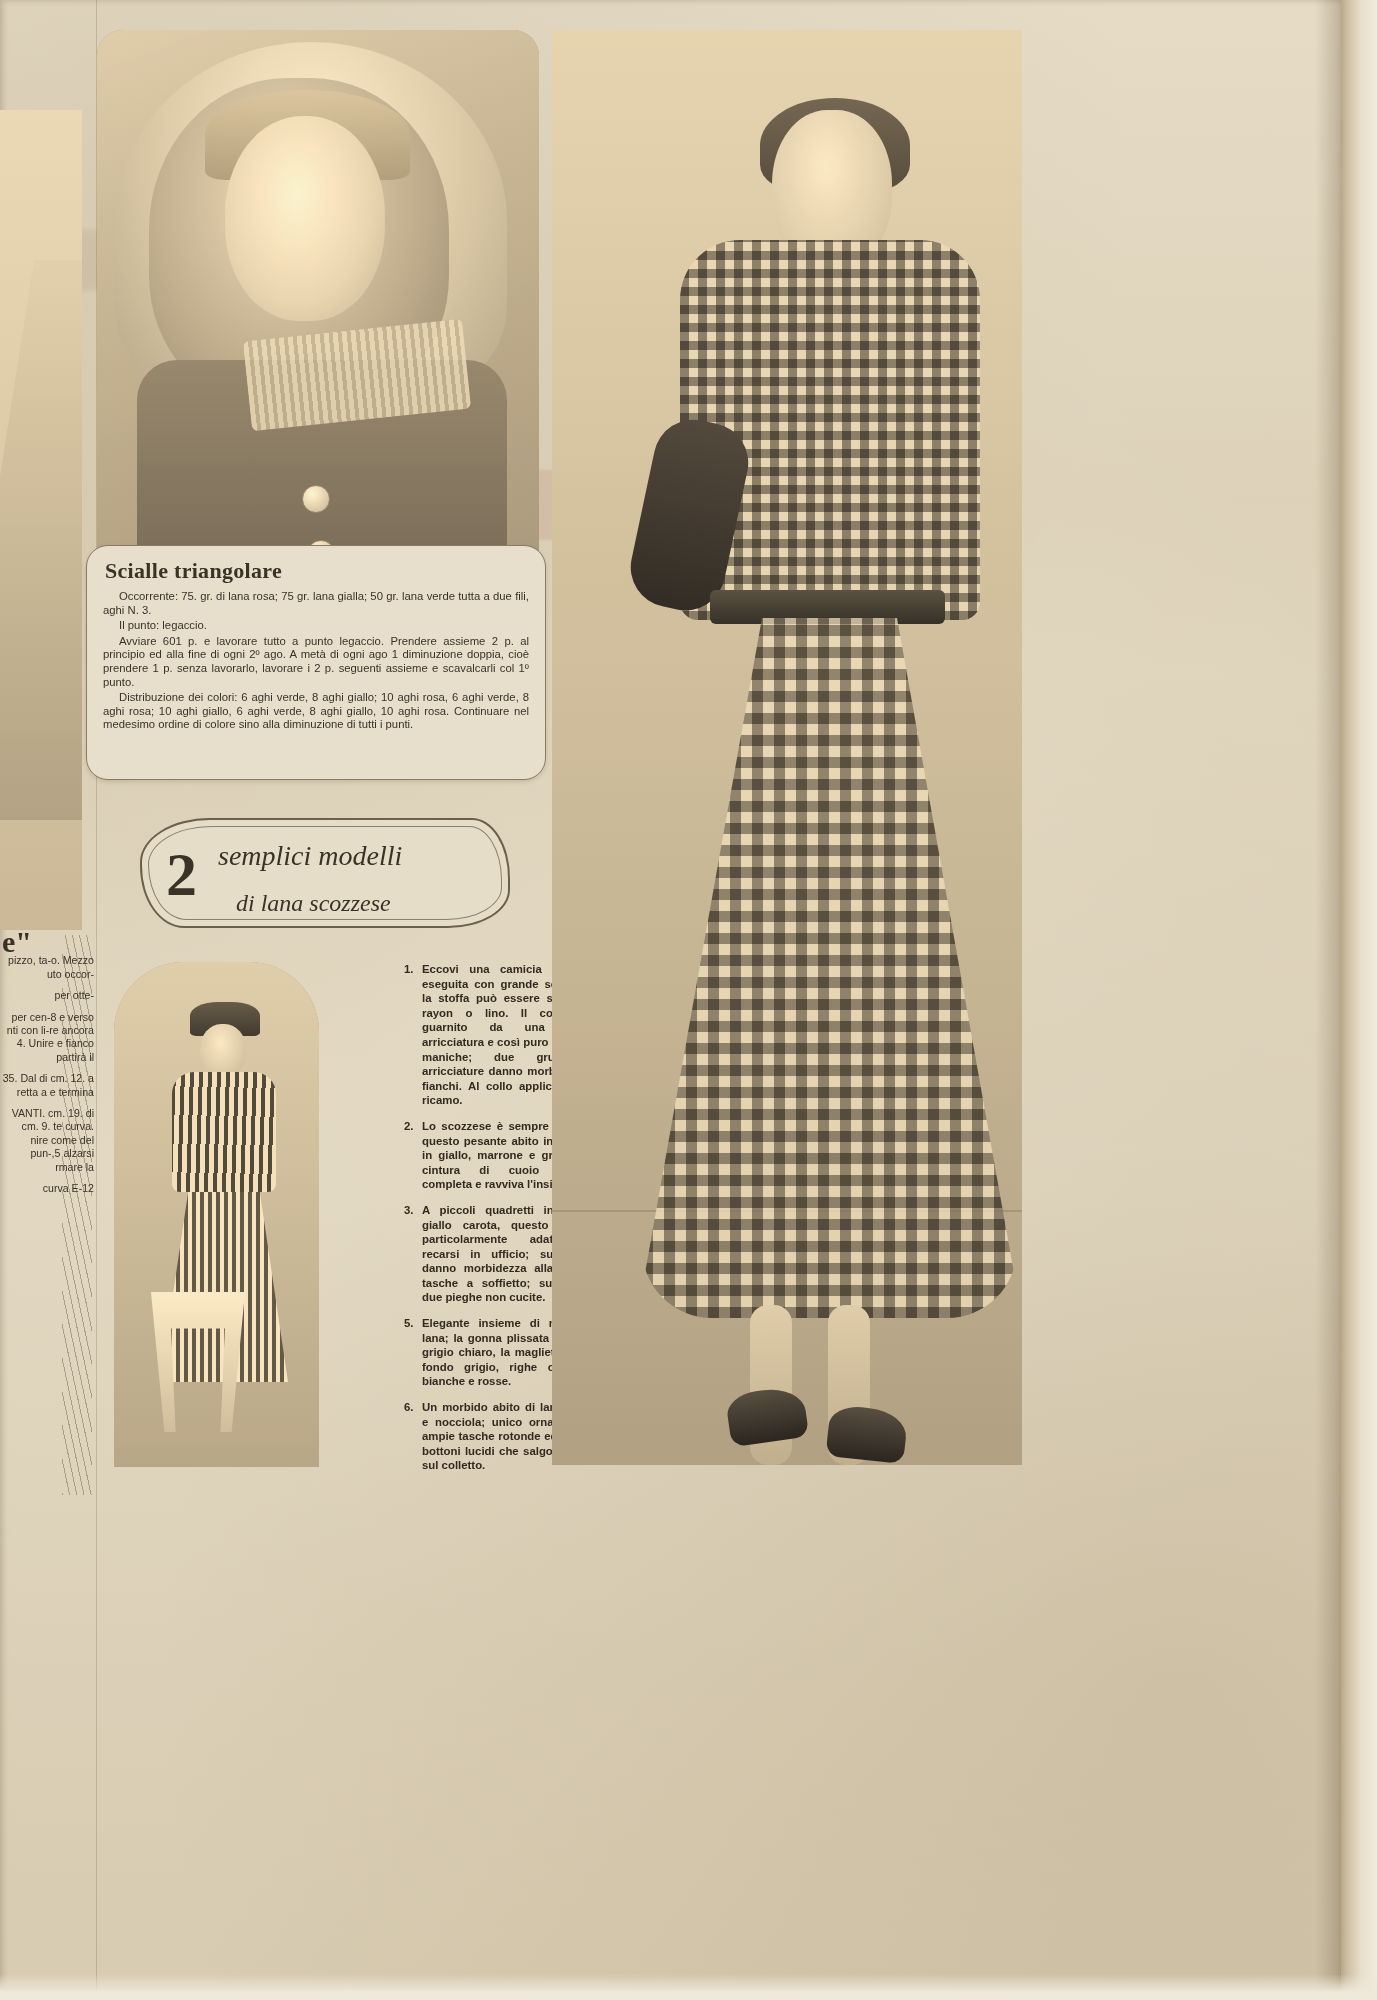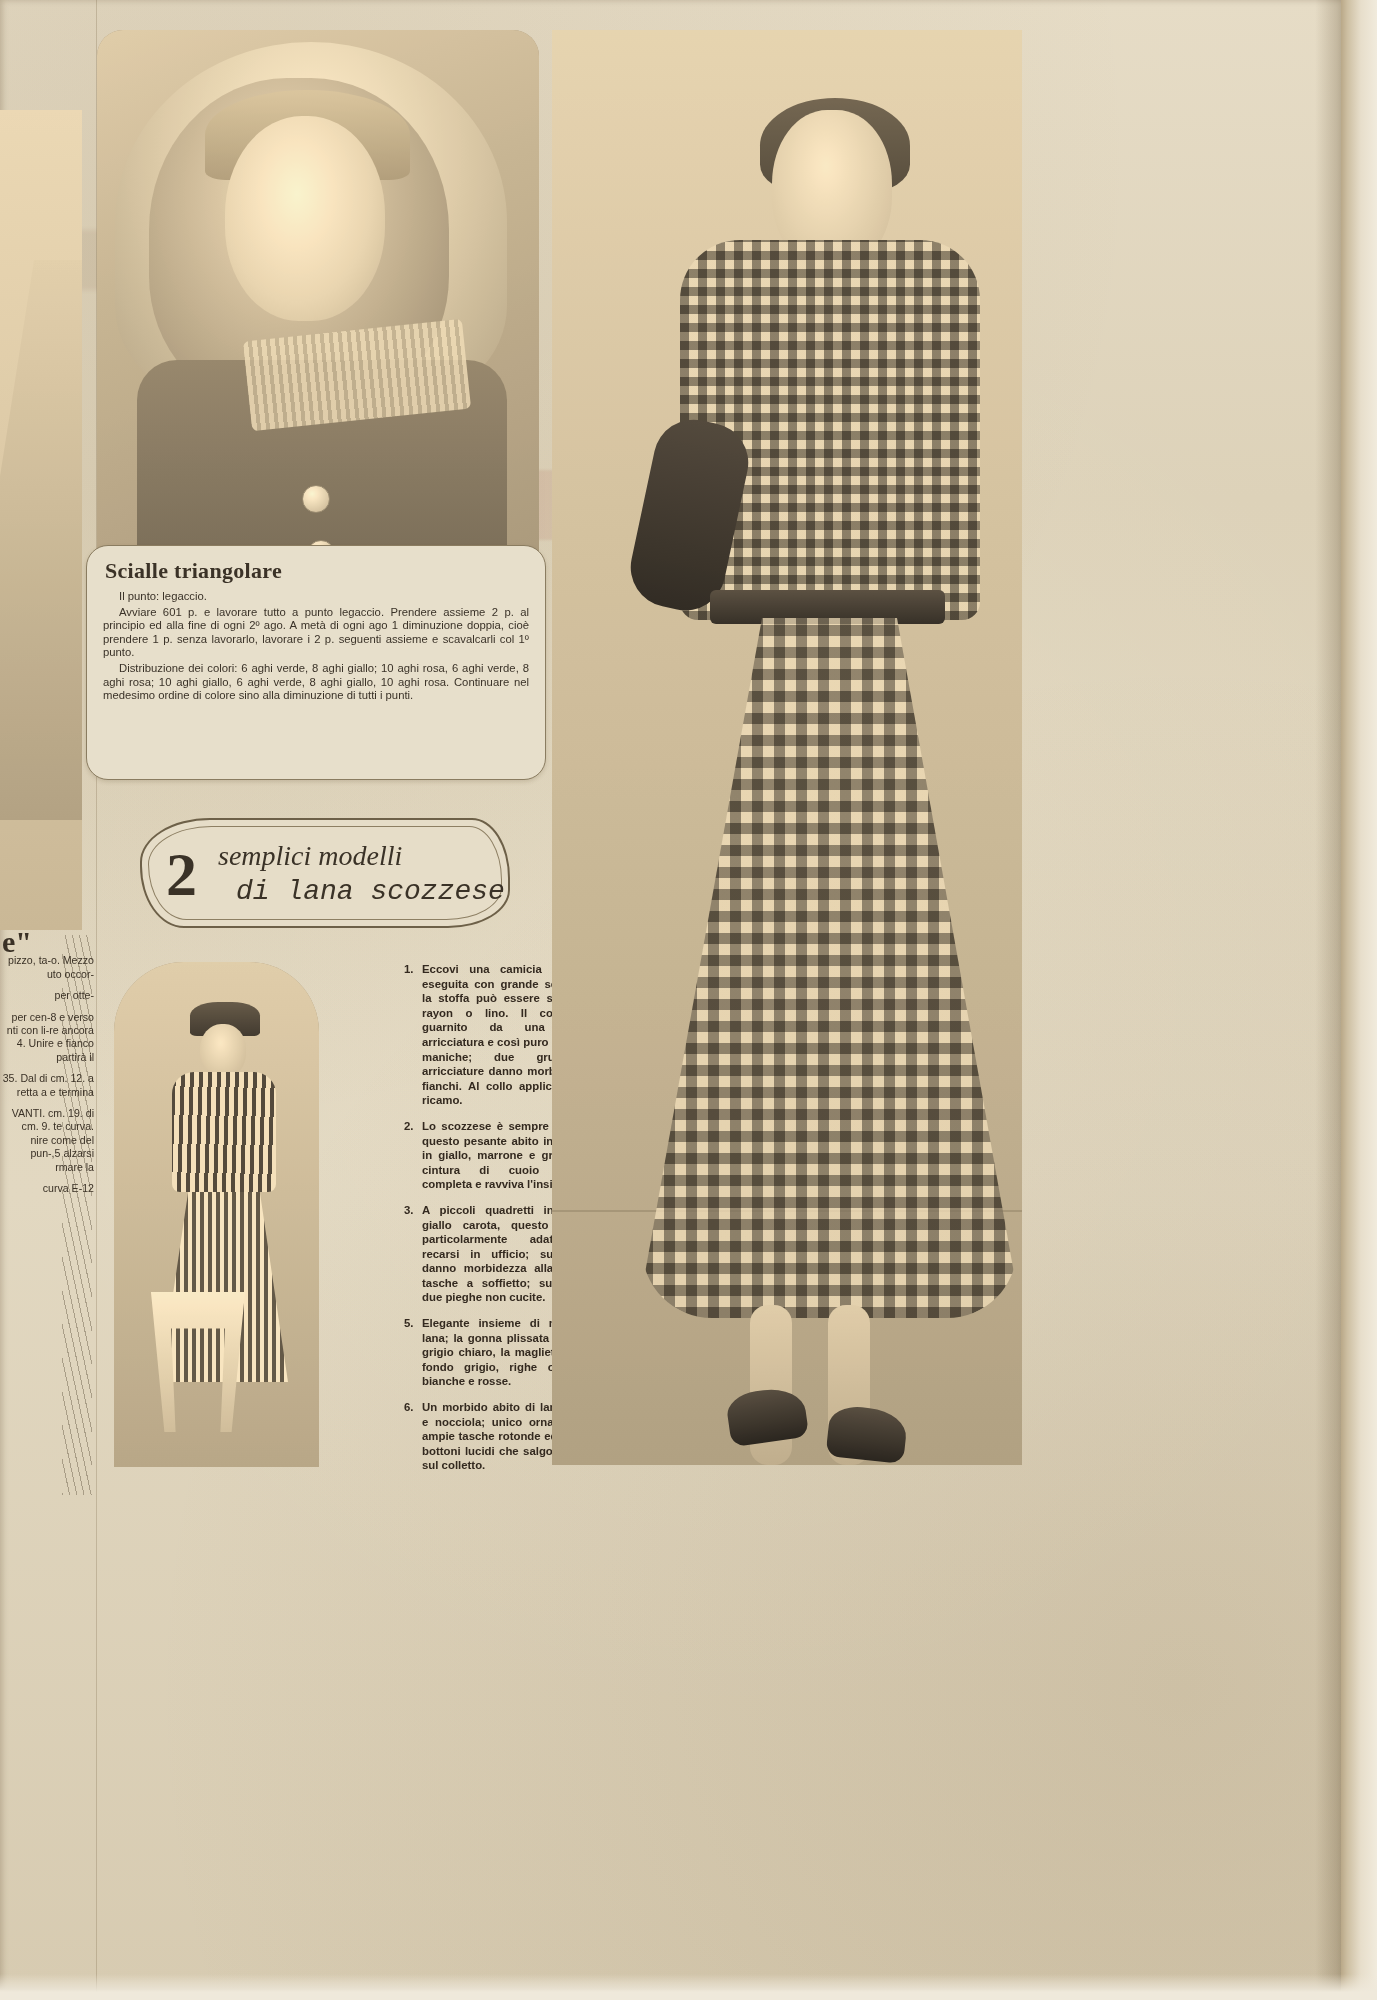--- a/index.html
+++ b/index.html
@@ -312,6 +312,7 @@
   <div class="caption-box">
     <div class="caption-title">Scialle triangolare</div>
     <div class="caption-body">
+      <p>Occorrente: 75. gr. di lana rosa; 75 gr. lana gialla; 50 gr. lana verde tutta a due fili, aghi N. 3.</p>
       <p>Il punto: legaccio.</p>
       <p>Avviare 601 p. e lavorare tutto a punto legaccio. Prendere assieme 2 p. al principio ed alla fine di ogni 2º ago. A metà di ogni ago 1 diminuzione doppia, cioè prendere 1 p. senza lavorarlo, lavorare i 2 p. seguenti assieme e scavalcarli col 1º punto.</p>
       <p>Distribuzione dei colori: 6 aghi verde, 8 aghi giallo; 10 aghi rosa, 6 aghi verde, 8 aghi rosa; 10 aghi giallo, 6 aghi verde, 8 aghi giallo, 10 aghi rosa. Continuare nel medesimo ordine di colore sino alla diminuzione di tutti i punti.</p>

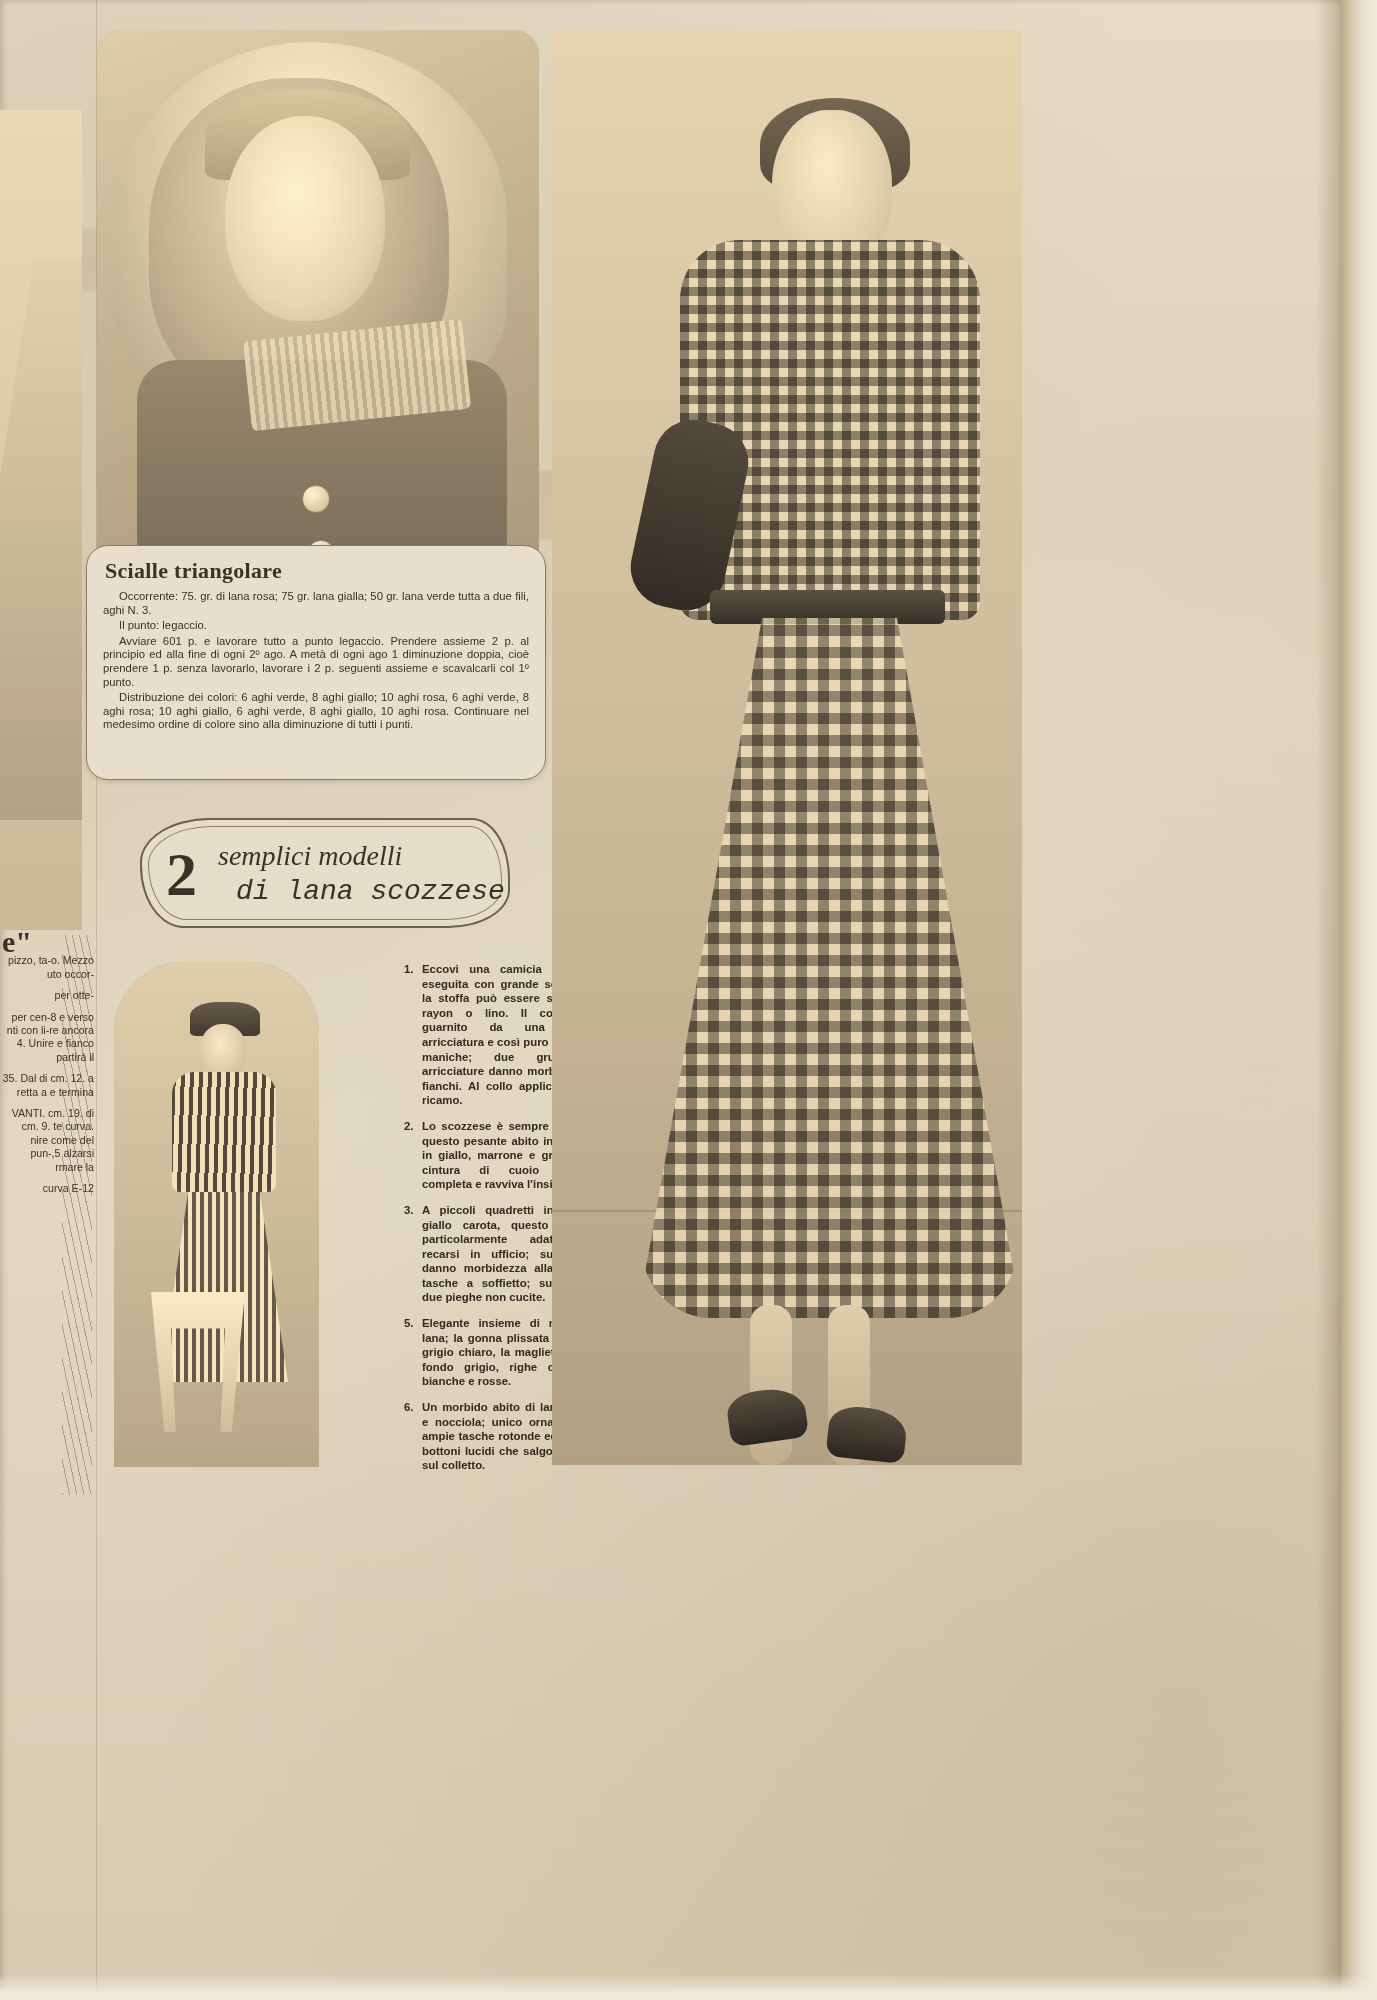--- a/index.html
+++ b/index.html
@@ -184,8 +184,8 @@
     font-style:italic;font-size:28px;color:#3a3227;
   }
   .banner .l2{
-    position:absolute;left:96px;top:58px;font-family:Liberation Mono, monospace;
-    font-style:italic;font-size:28px;color:#3a3227;
+    position:absolute;left:96px;top:72px;font-family:Liberation Serif, serif;
+    font-style:italic;font-size:24px;color:#3a3227;
   }
 
   

